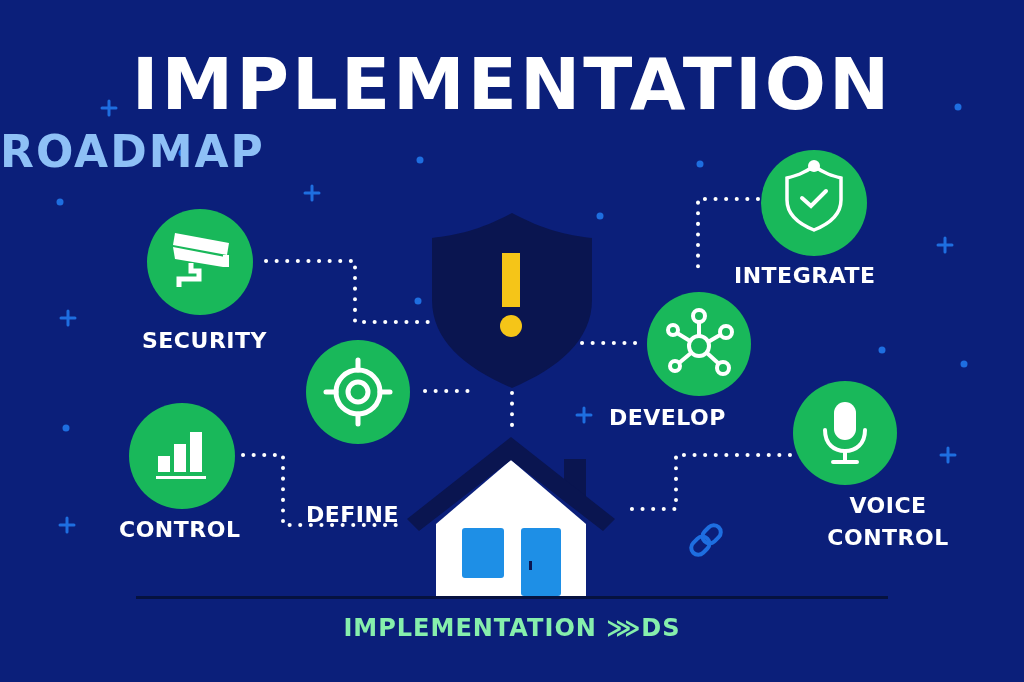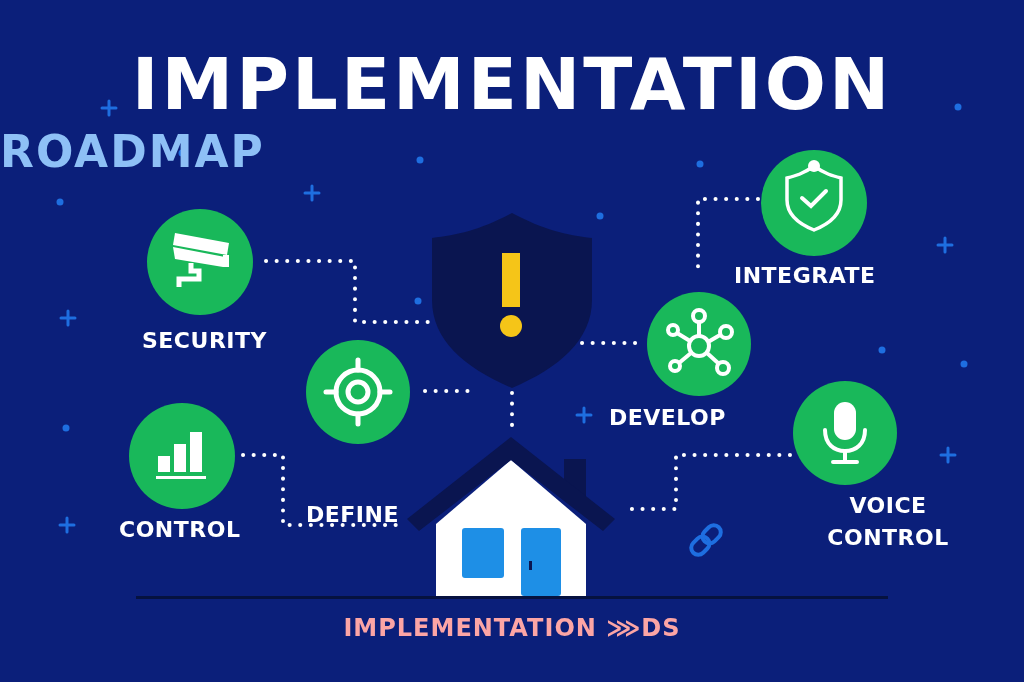--- a/index.html
+++ b/index.html
@@ -32,7 +32,7 @@
     .label.center { text-align: center; }
     .footer {
       position: absolute; left: 0; width: 1024px; text-align: center;
-      top: 614px; font-size: 24px; font-weight: bold; color: #fca5a5; letter-spacing: 1px;
+      top: 614px; font-size: 24px; font-weight: bold; color: #86efac; letter-spacing: 1px;
     }
     .baseline {
       position: absolute; left: 136px; top: 596px; width: 752px; height: 3px;

